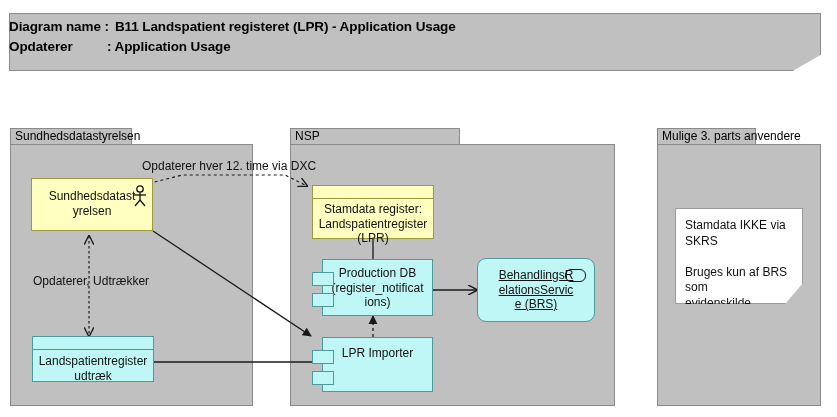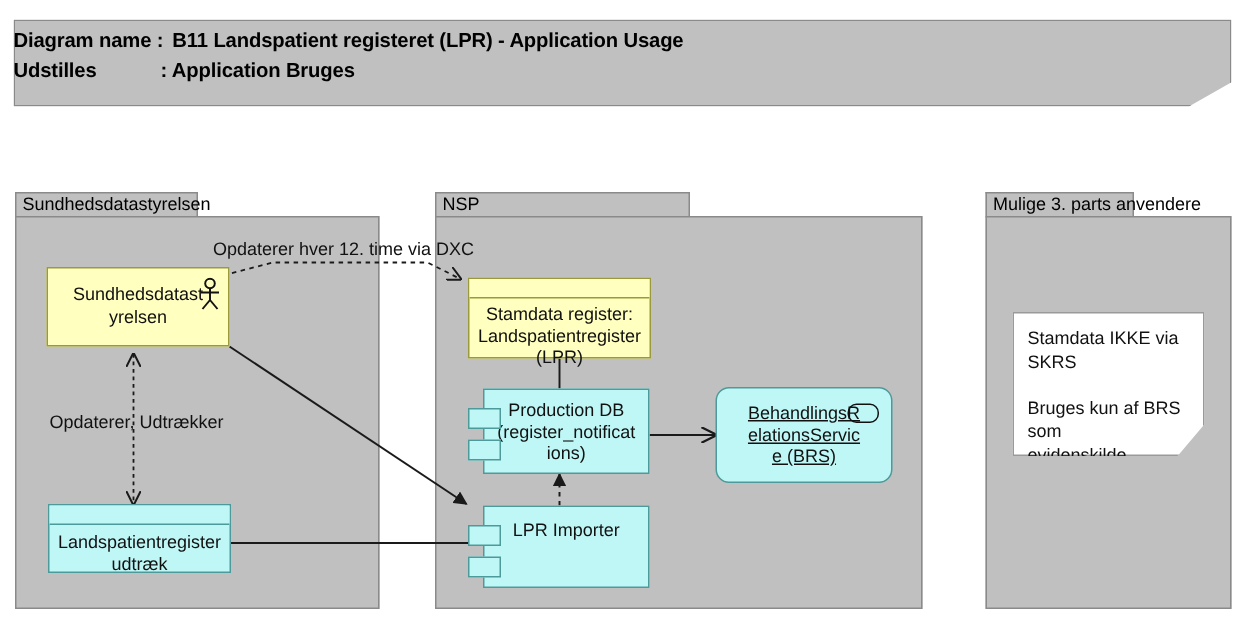--- a/index.html
+++ b/index.html
@@ -138,7 +138,7 @@
 
   <div class="titlebar"></div>
   <div class="titlerow r1"><span class="tl-key">Diagram name :</span><span class="tl-val" style="margin-left:6px">B11 Landspatient registeret (LPR) - Application Usage</span></div>
-  <div class="titlerow r2"><span class="tl-key" style="width:98px">Udstilles</span><span class="tl-val">: Application Bruges</span></div>
+  <div class="titlerow r2"><span class="tl-key" style="width:98px">Opdaterer</span><span class="tl-val">: Application Bruges</span></div>
 
   <div class="group" style="left:10px;top:128px;width:243px;height:278px;">
     <div class="gtab" style="width:122px;"></div>

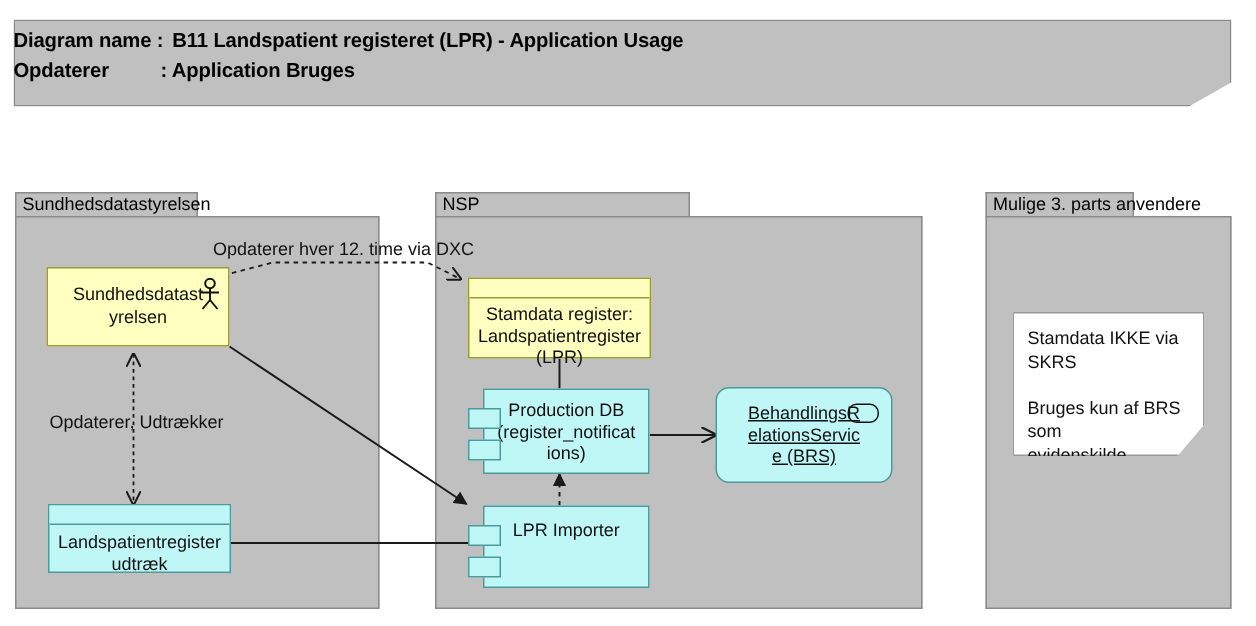--- a/index.html
+++ b/index.html
@@ -138,7 +138,7 @@
 
   <div class="titlebar"></div>
   <div class="titlerow r1"><span class="tl-key">Diagram name :</span><span class="tl-val" style="margin-left:6px">B11 Landspatient registeret (LPR) - Application Usage</span></div>
-  <div class="titlerow r2"><span class="tl-key" style="width:98px">Opdaterer</span><span class="tl-val">: Application Bruges</span></div>
+  <div class="titlerow r2"><span class="tl-key" style="width:98px">Opdaterer</span><span class="tl-val">: Application Usage</span></div>
 
   <div class="group" style="left:10px;top:128px;width:243px;height:278px;">
     <div class="gtab" style="width:122px;"></div>

